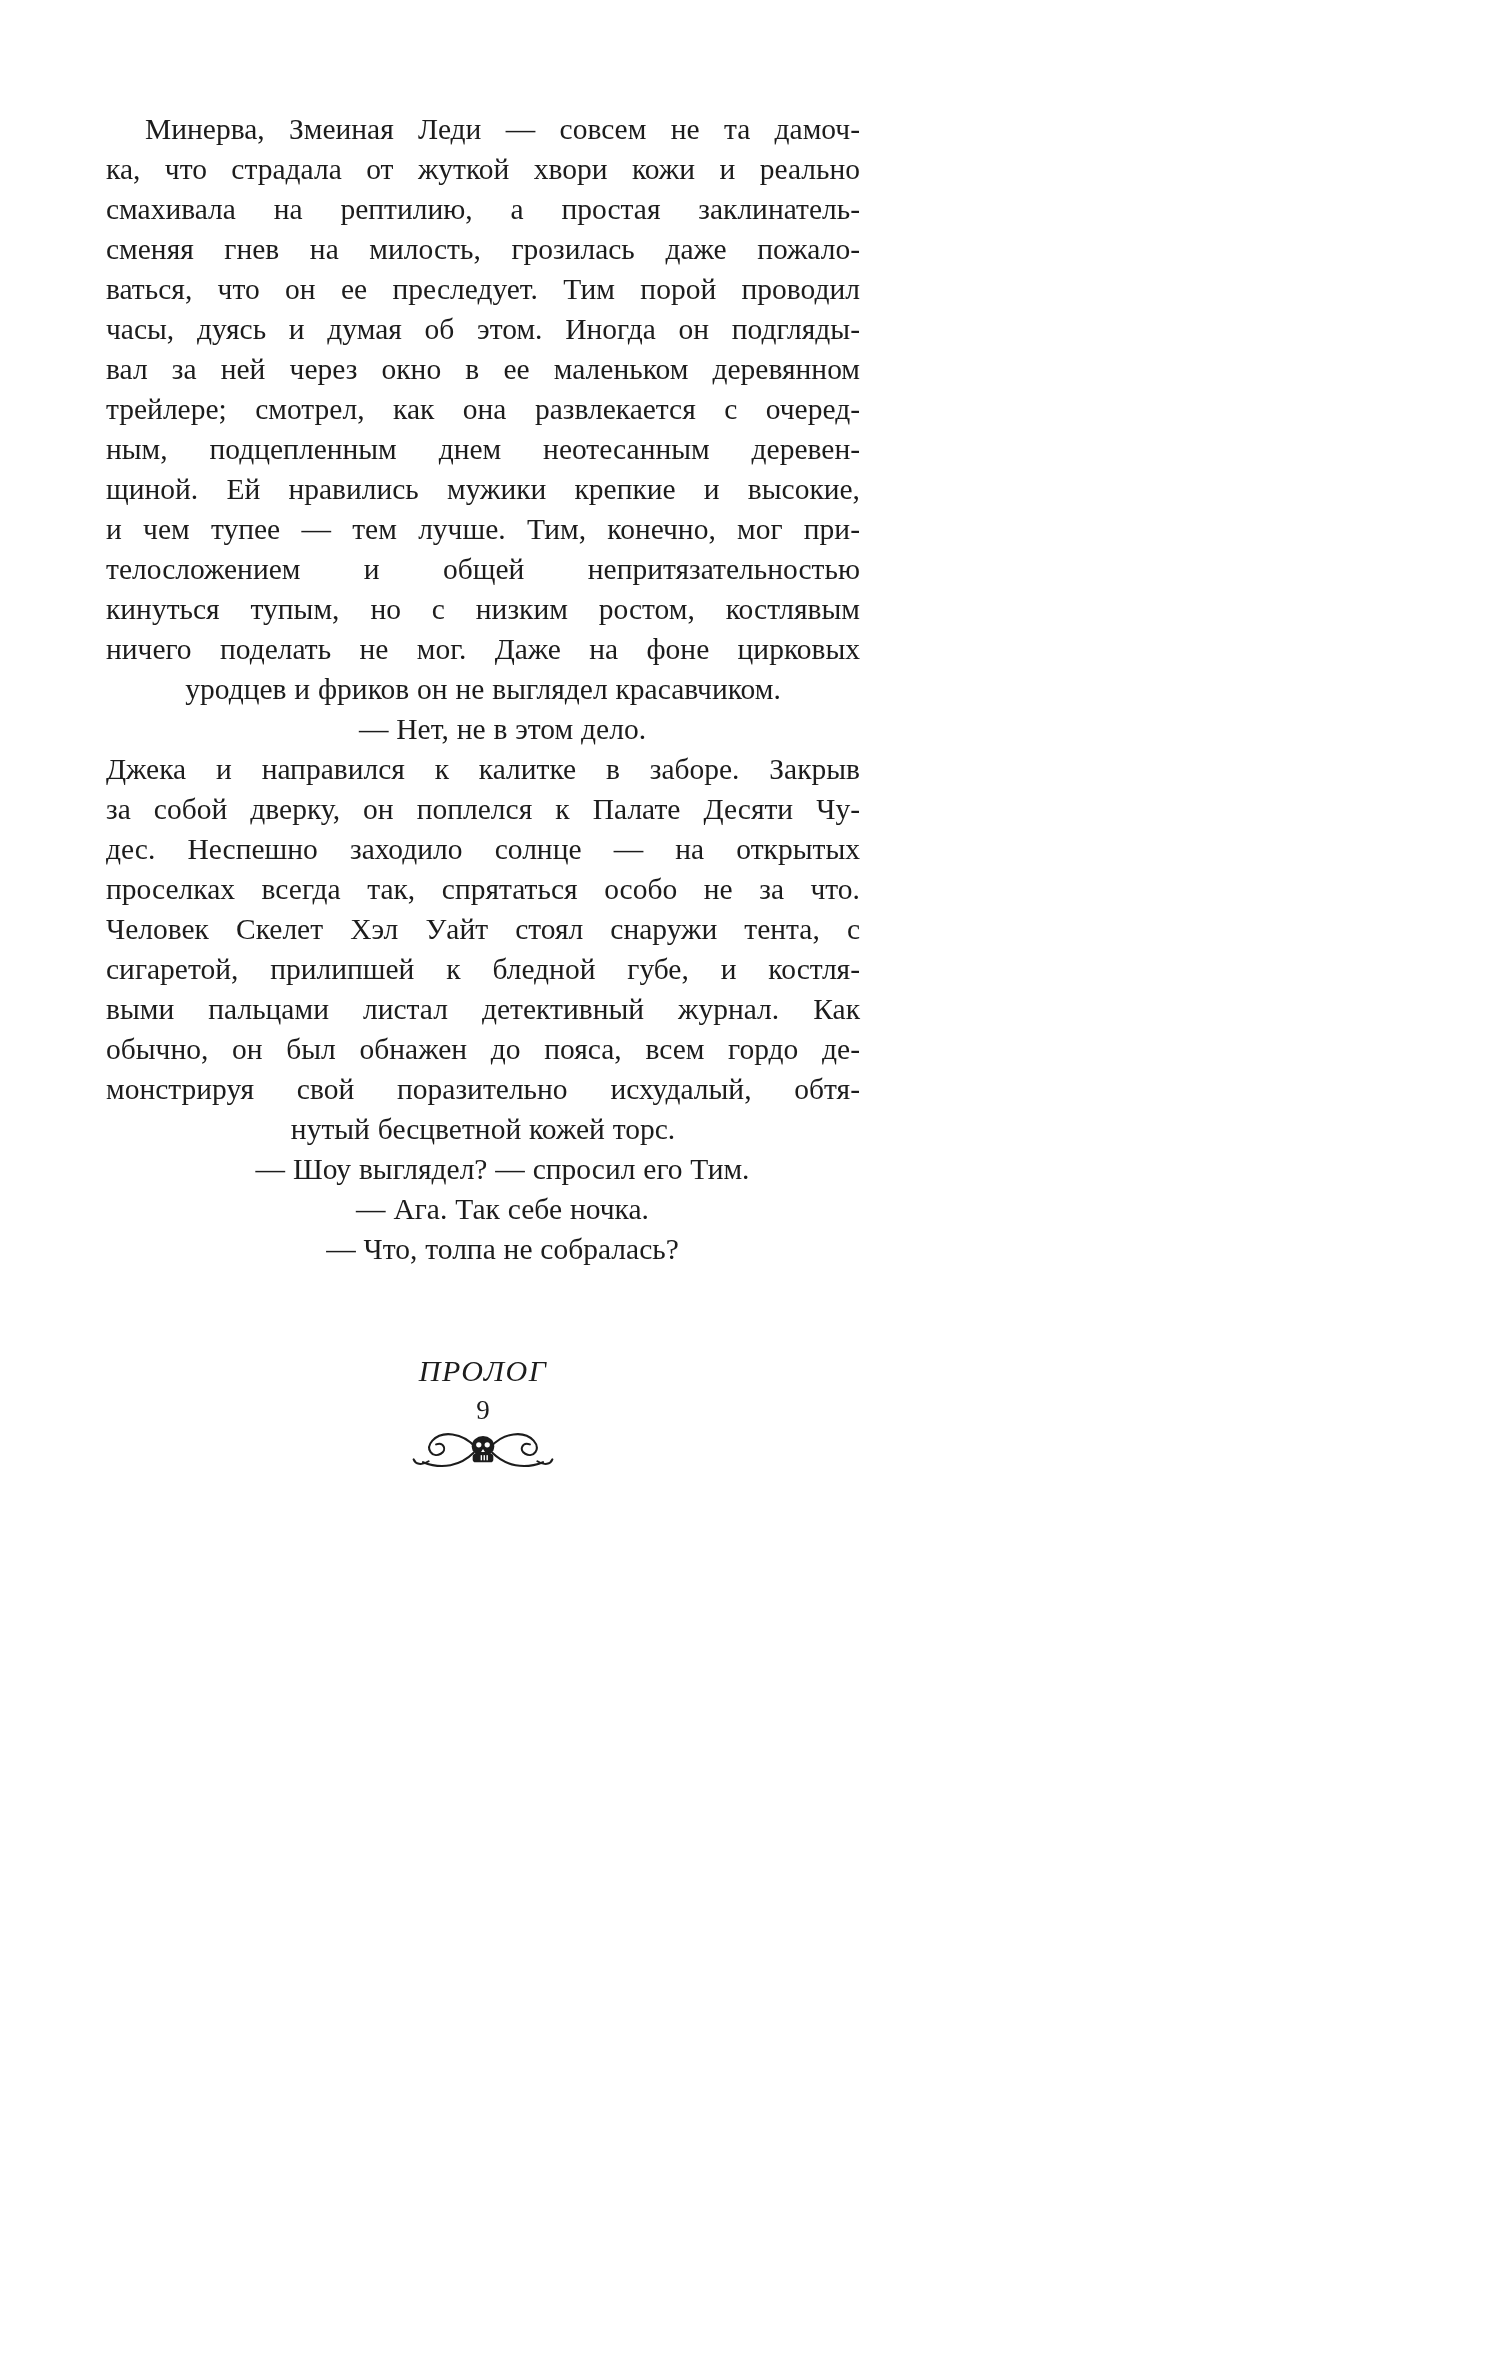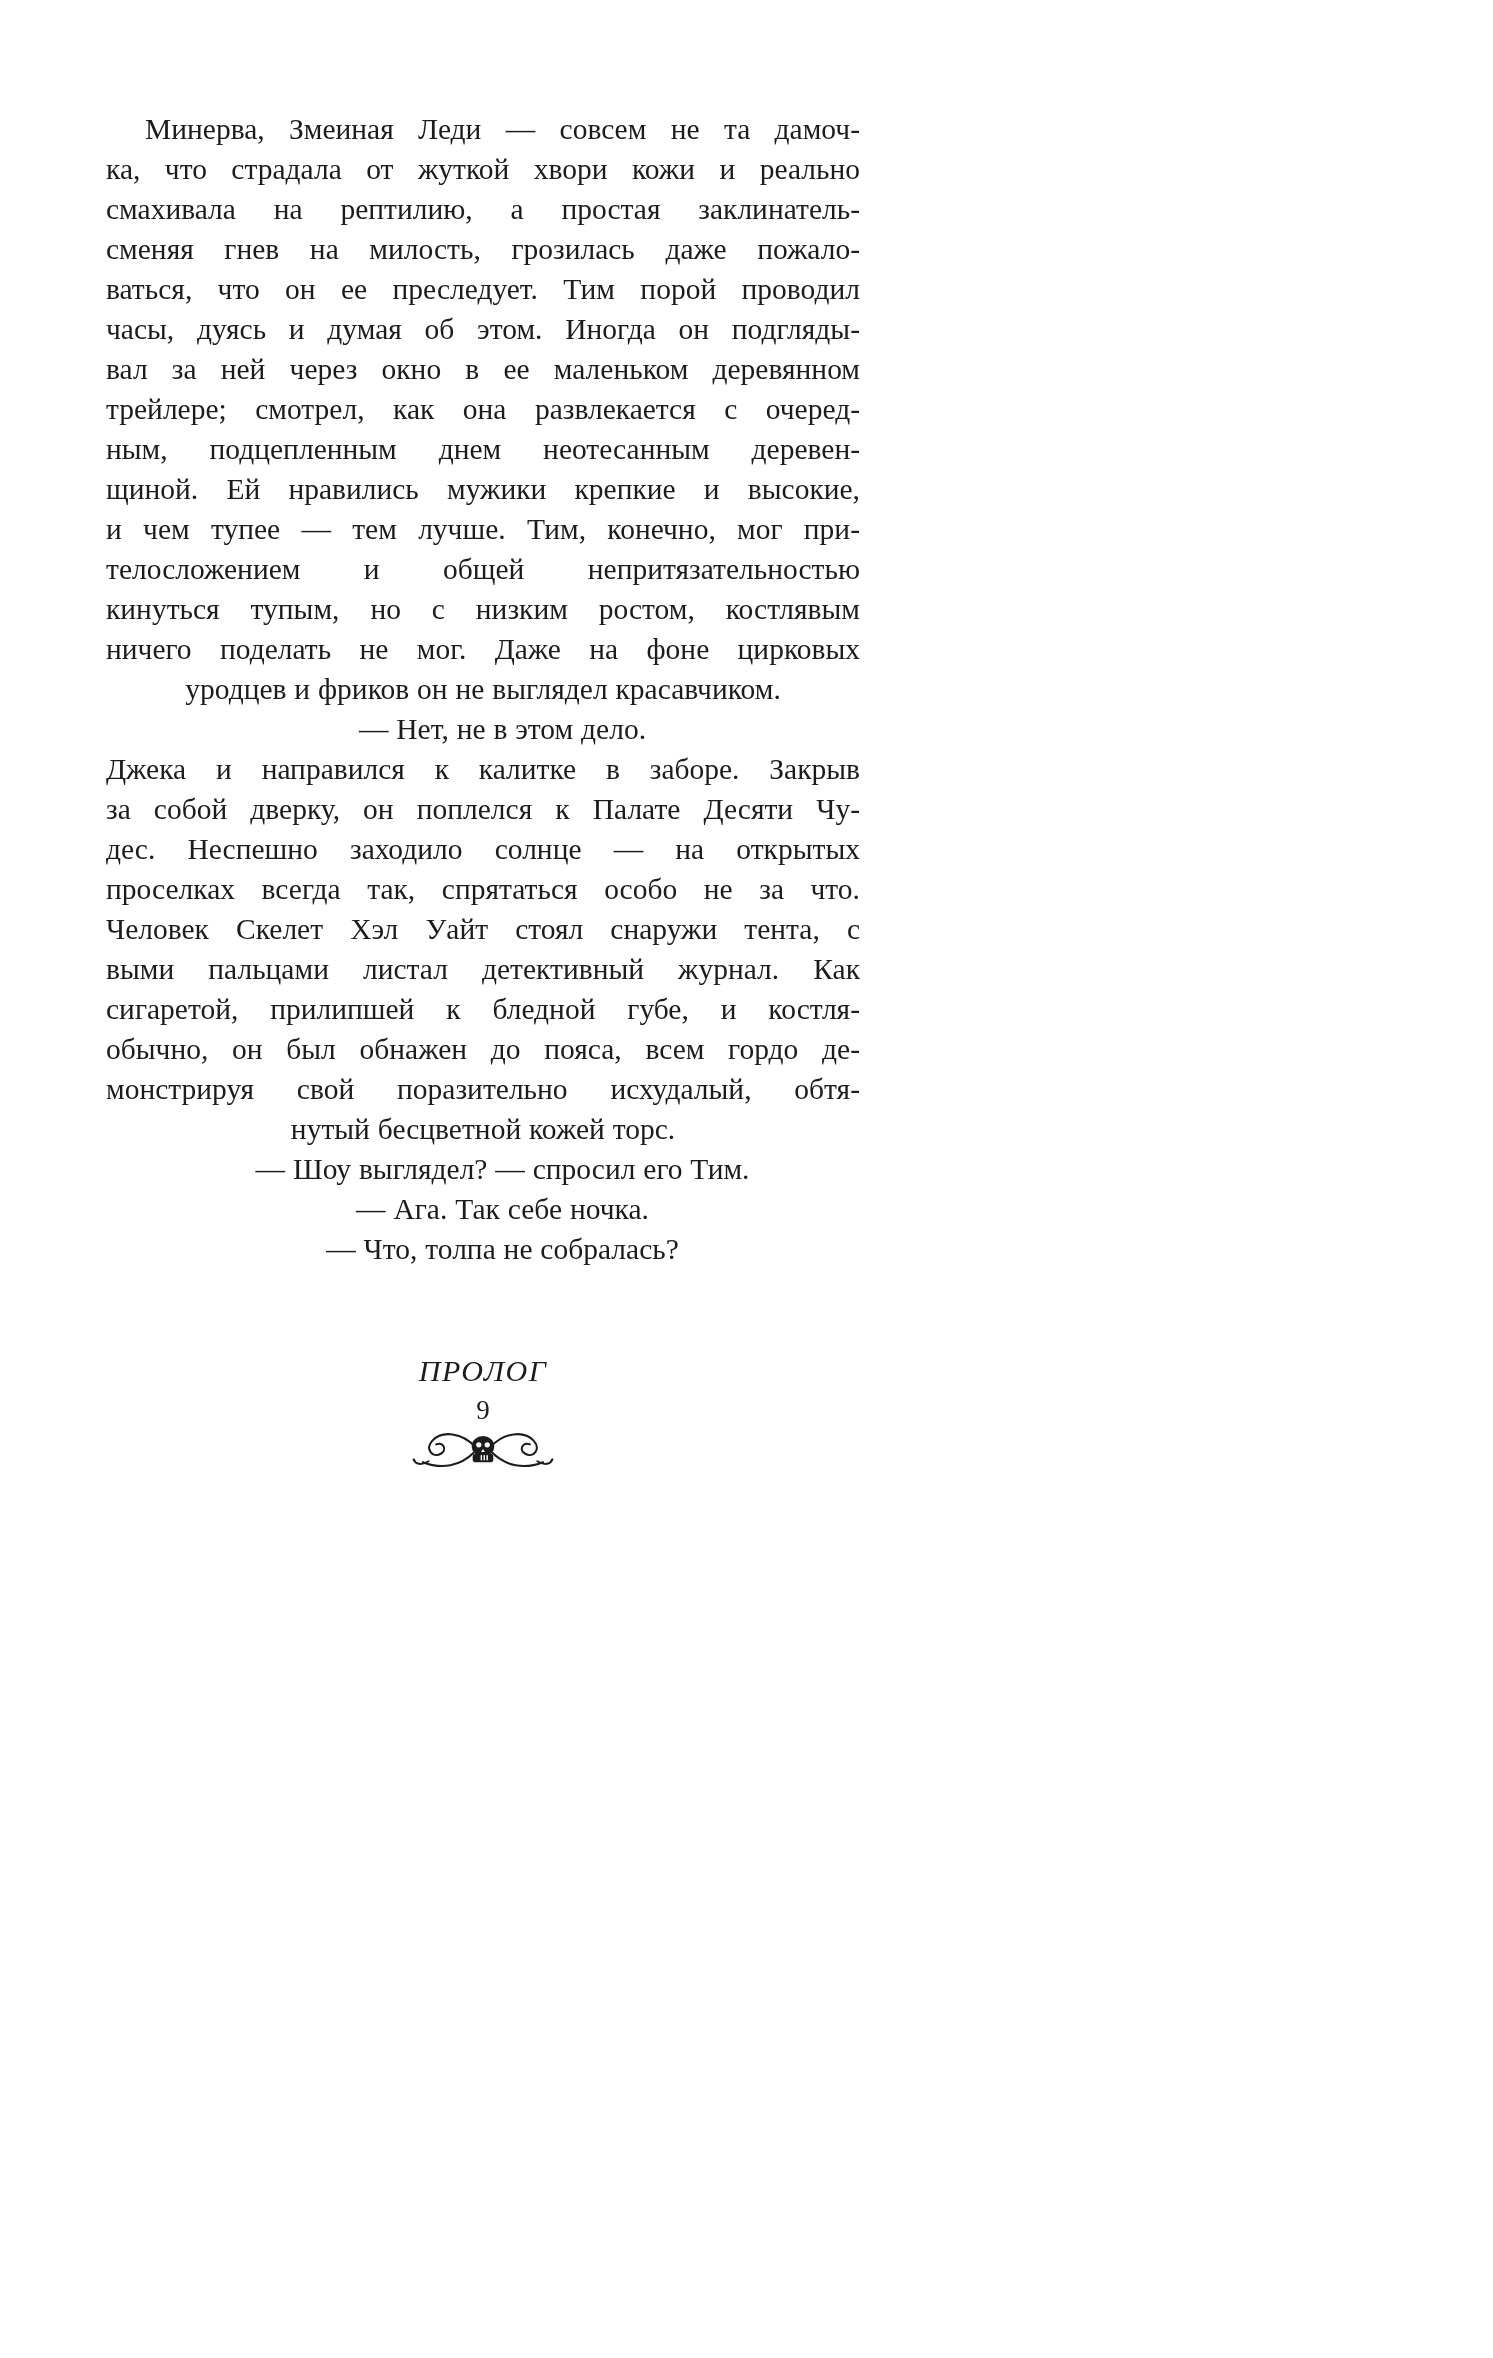--- a/index.html
+++ b/index.html
@@ -92,8 +92,8 @@
         <div class="line justify">дес. Неспешно заходило солнце — на открытых</div>
         <div class="line justify">проселках всегда так, спрятаться особо не за что.</div>
         <div class="line justify">Человек Скелет Хэл Уайт стоял снаружи тента, с</div>
+        <div class="line justify">сигаретой, прилипшей к бледной губе, и костля-</div>
         <div class="line justify">выми пальцами листал детективный журнал. Как</div>
-        <div class="line justify">сигаретой, прилипшей к бледной губе, и костля-</div>
         <div class="line justify">обычно, он был обнажен до пояса, всем гордо де-</div>
         <div class="line justify">монстрируя свой поразительно исхудалый, обтя-</div>
         <div class="line">нутый бесцветной кожей торс.</div>

